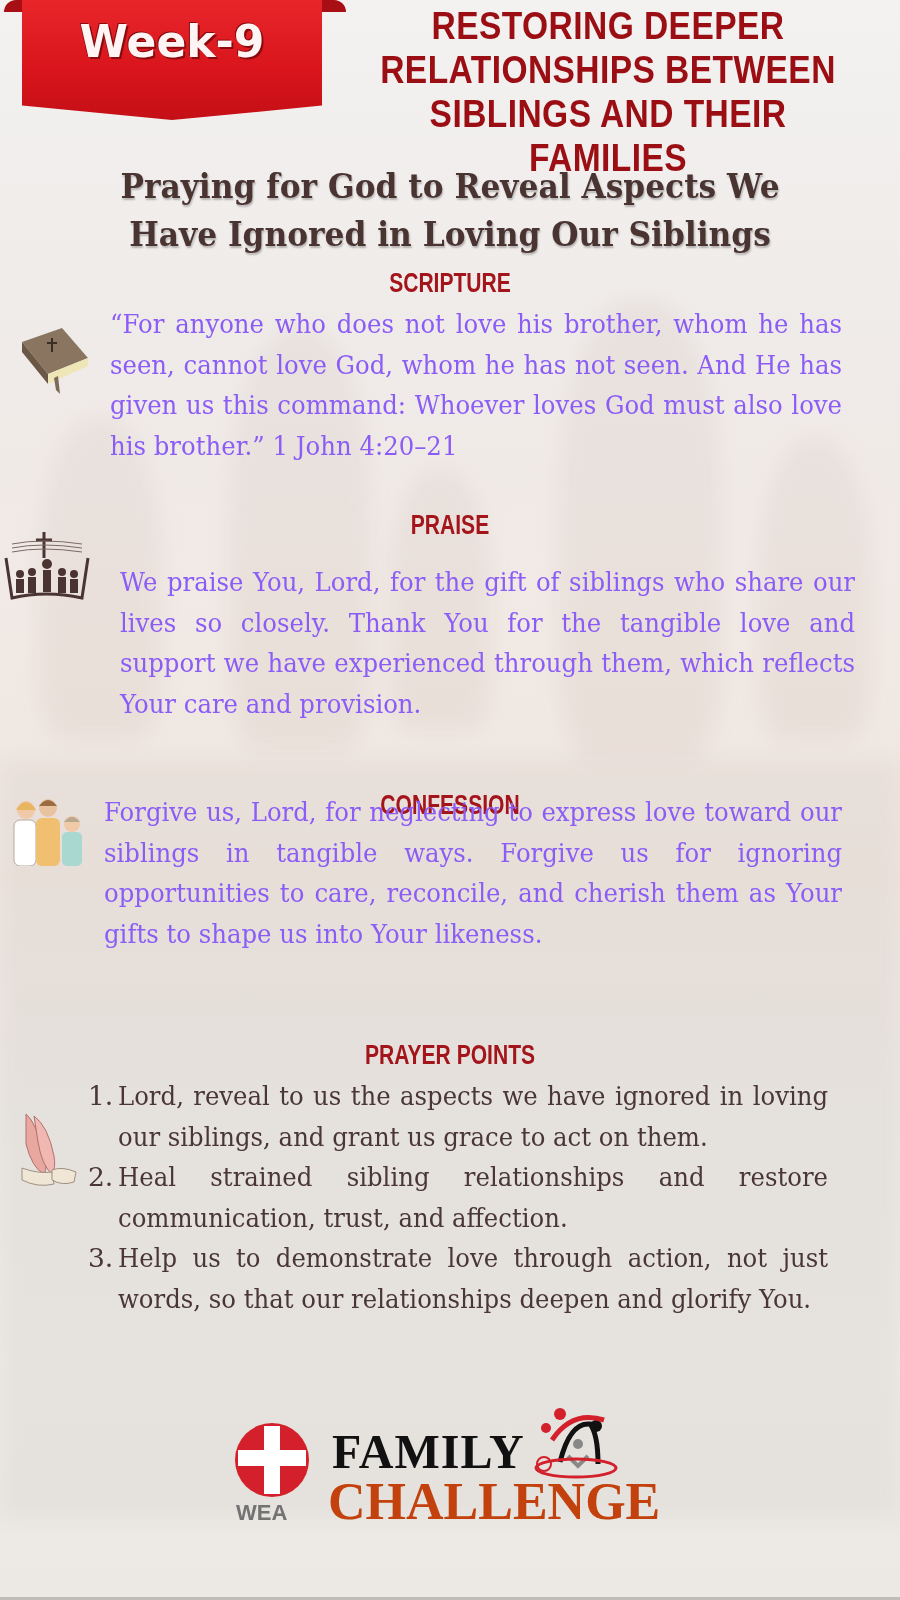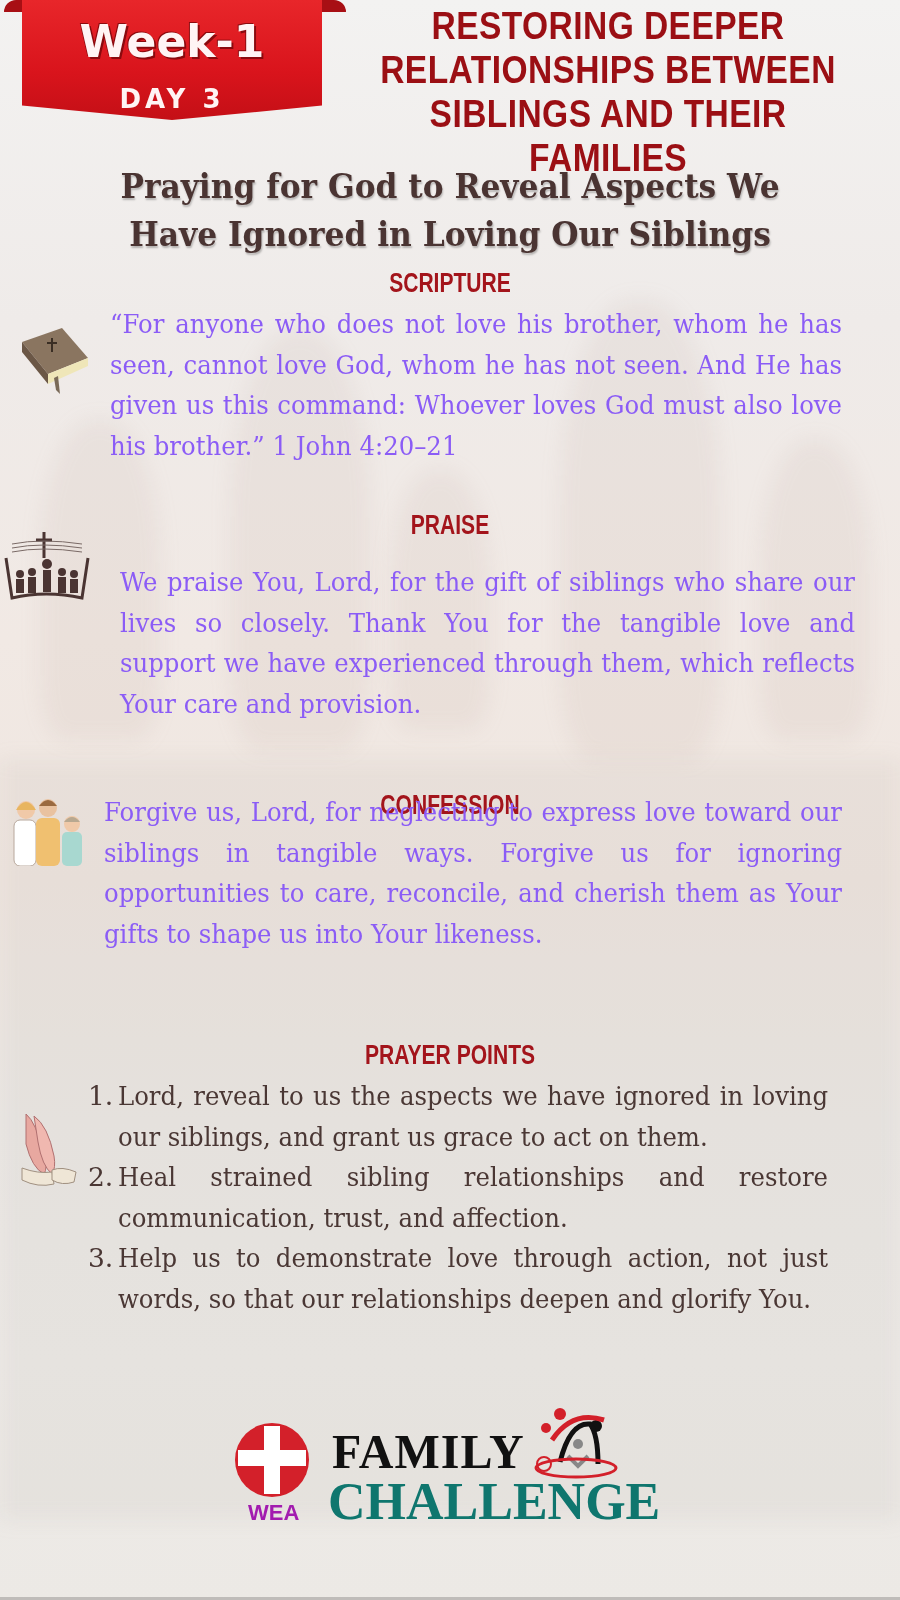--- a/index.html
+++ b/index.html
@@ -101,7 +101,7 @@
 <div class="banner-tab-l"></div>
 <div class="banner-tab-r"></div>
 <div class="banner">
-  <div class="banner-week">Week-1</div>
+  <div class="banner-week">Week-9</div>
   <div class="banner-day">DAY 3</div>
 </div>
 

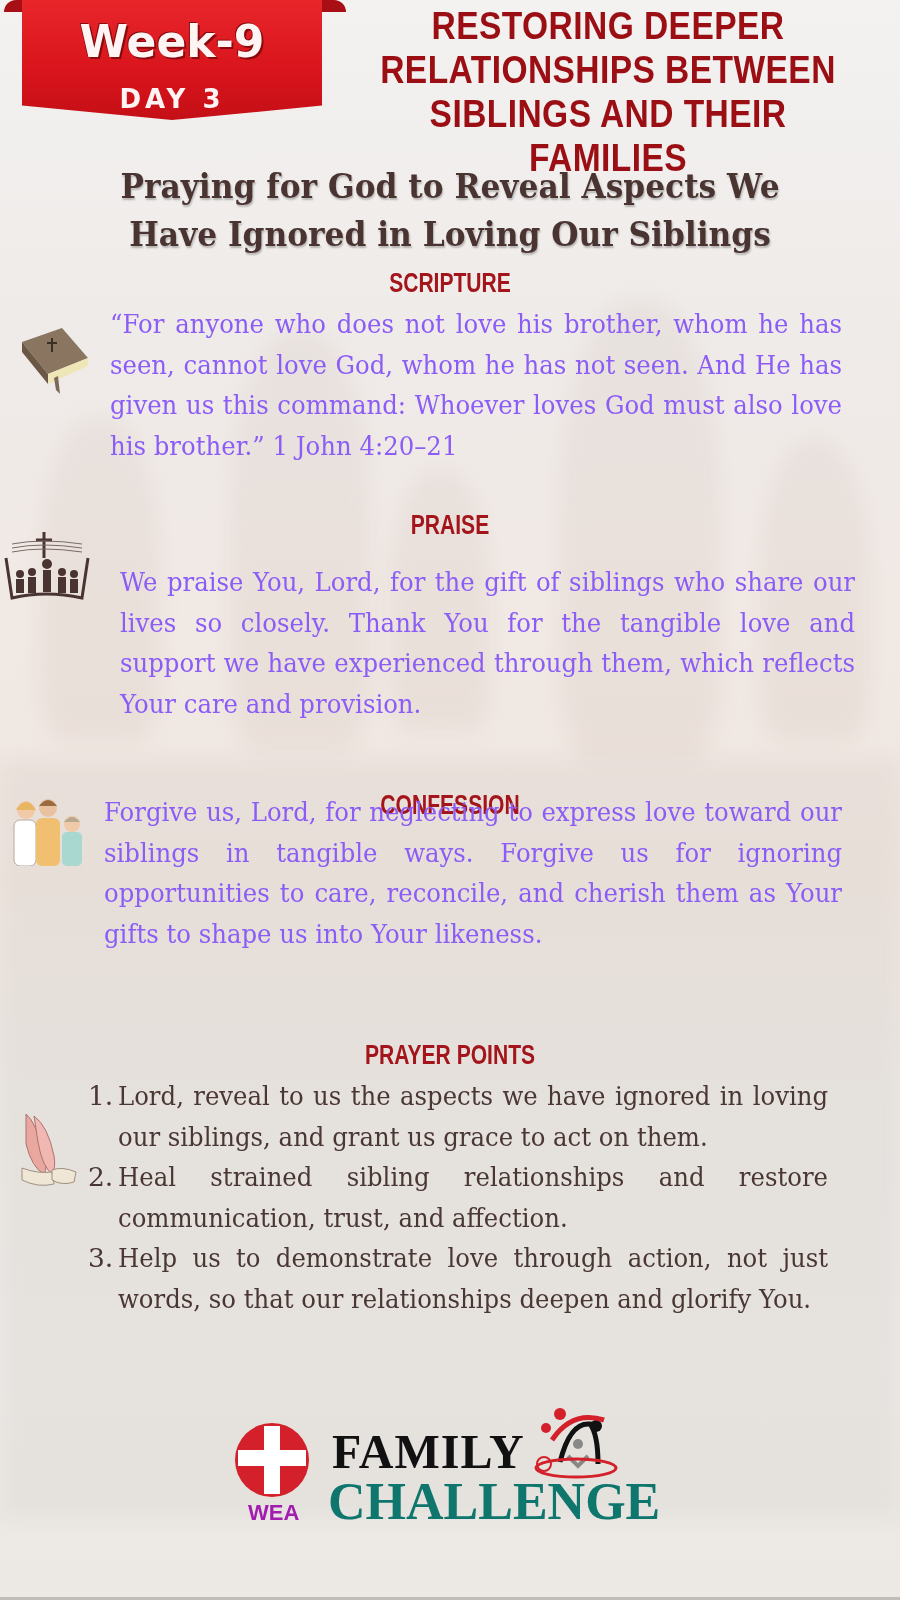--- a/index.html
+++ b/index.html
@@ -102,7 +102,6 @@
 <div class="banner-tab-r"></div>
 <div class="banner">
   <div class="banner-week">Week-9</div>
-  <div class="banner-day">DAY 3</div>
 </div>
 
 <div class="series-title">

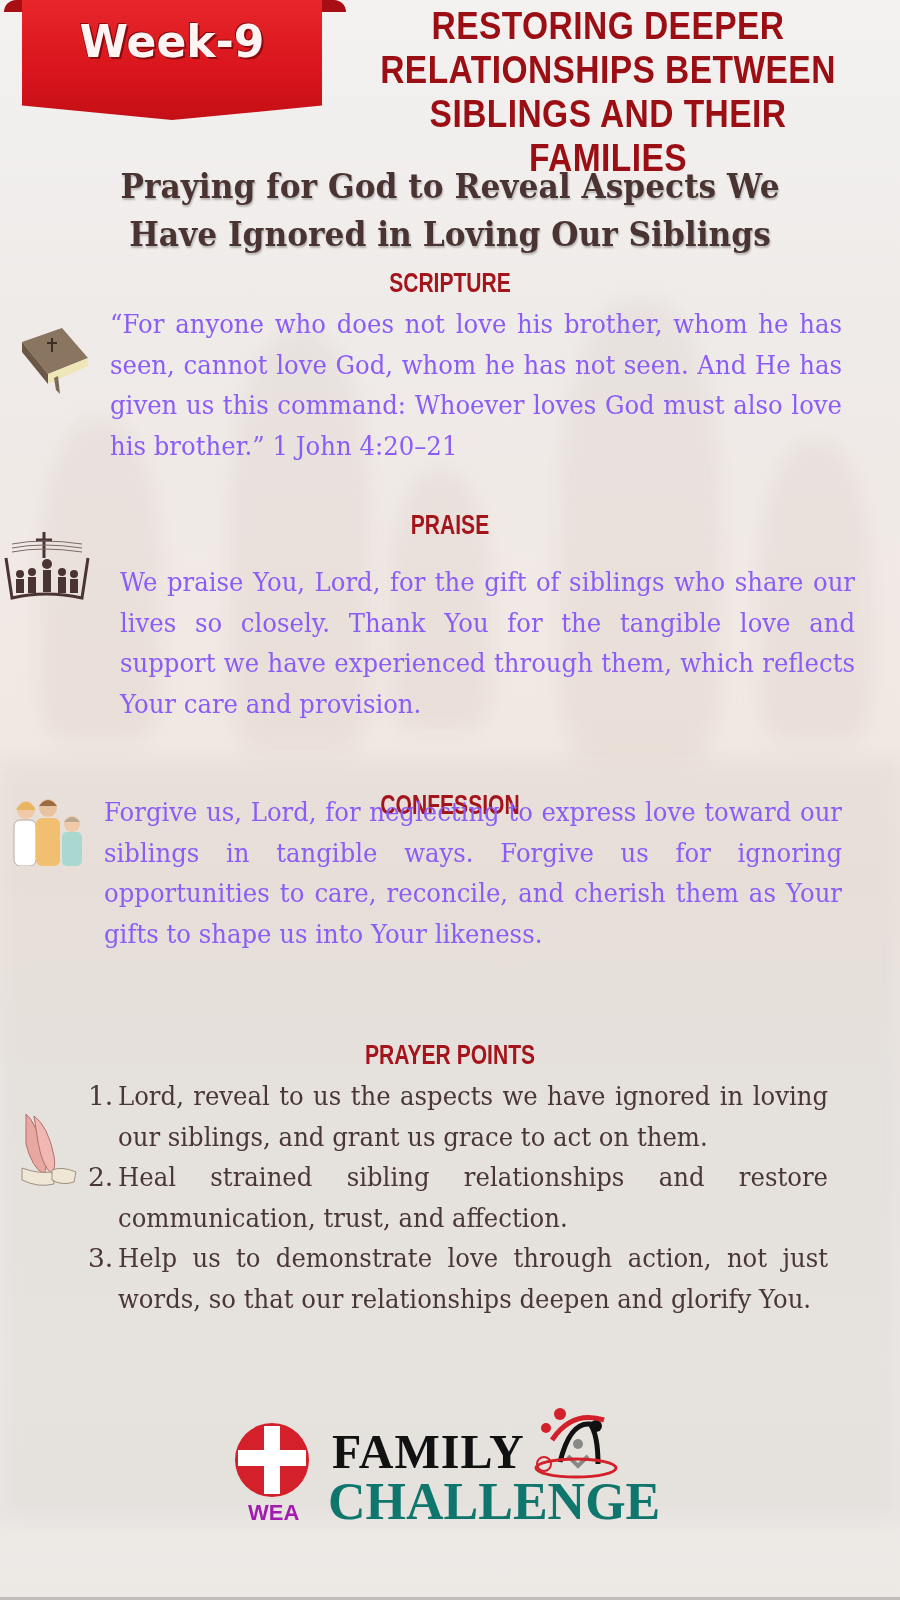--- a/index.html
+++ b/index.html
@@ -81,8 +81,8 @@
       letter-spacing: 0px;
     }
     .logo-wea {
-      position: absolute; left: 18px; top: 80px;
-      font-family: "Liberation Sans", sans-serif; font-weight: bold; font-size: 22px; color: #a21caf;
+      position: absolute; left: 6px; top: 80px;
+      font-family: "Liberation Sans", sans-serif; font-weight: bold; font-size: 22px; color: #737373;
     }
     .bottom-line { position: absolute; left: 0; bottom: 0; width: 900px; height: 3px; background: #bfbcb9; }
   </style>

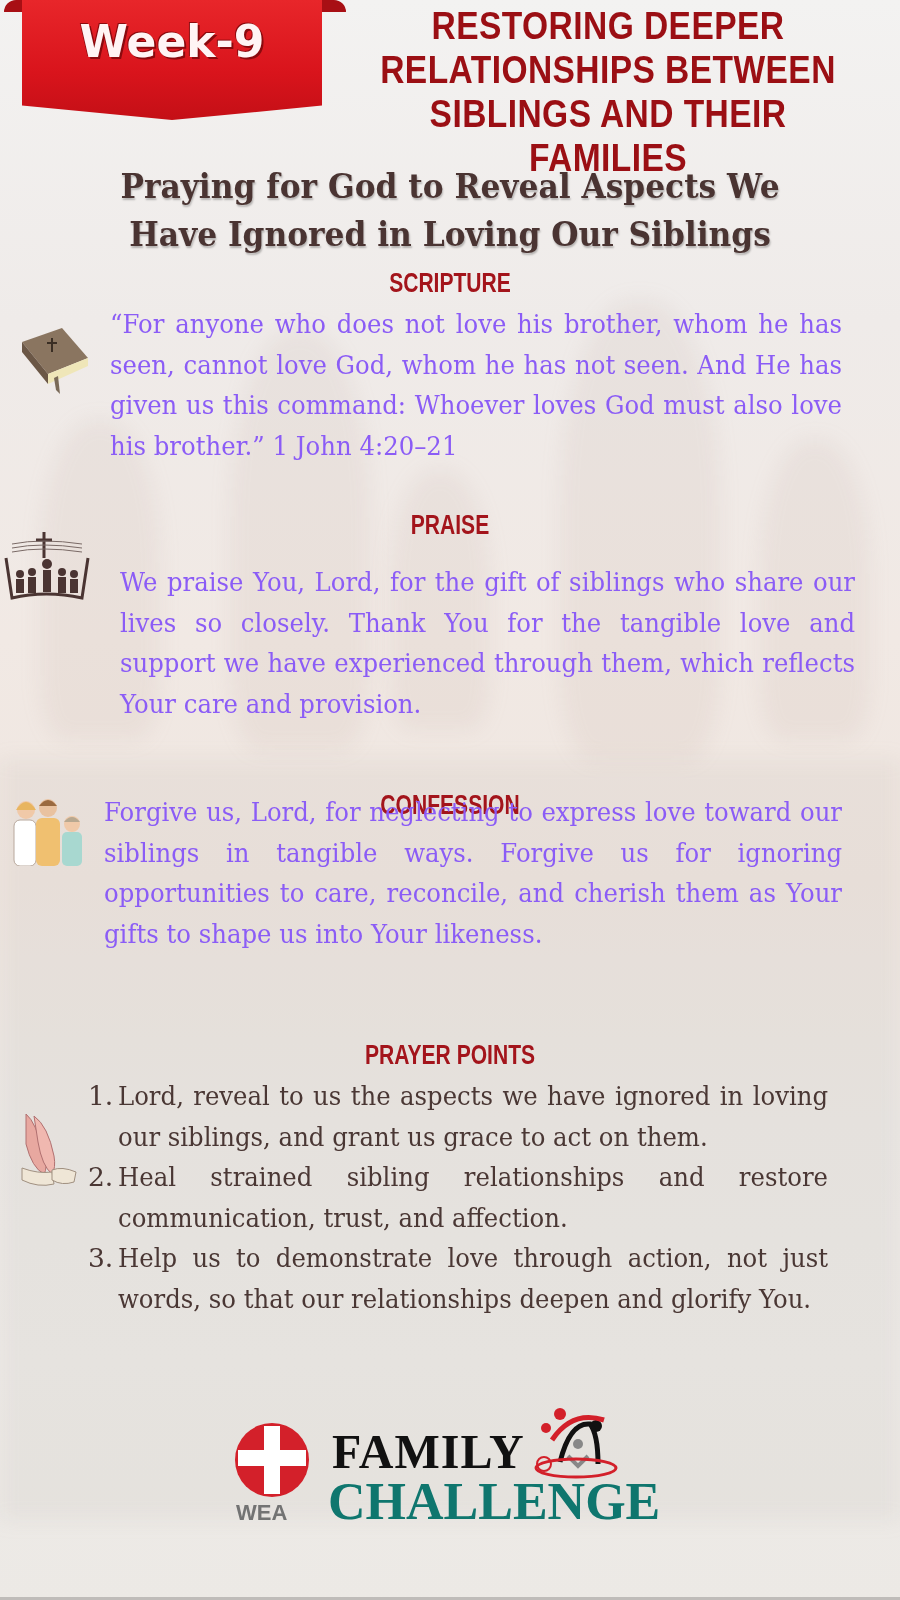--- a/index.html
+++ b/index.html
@@ -77,7 +77,7 @@
     }
     .logo-challenge {
       position: absolute; left: 98px; top: 52px;
-      font-family: "Liberation Serif", serif; font-weight: bold; font-size: 52px; color: #0f766e;
+      font-family: "Liberation Serif", serif; font-weight: bold; font-size: 52px; color: #c2410c;
       letter-spacing: 0px;
     }
     .logo-wea {

